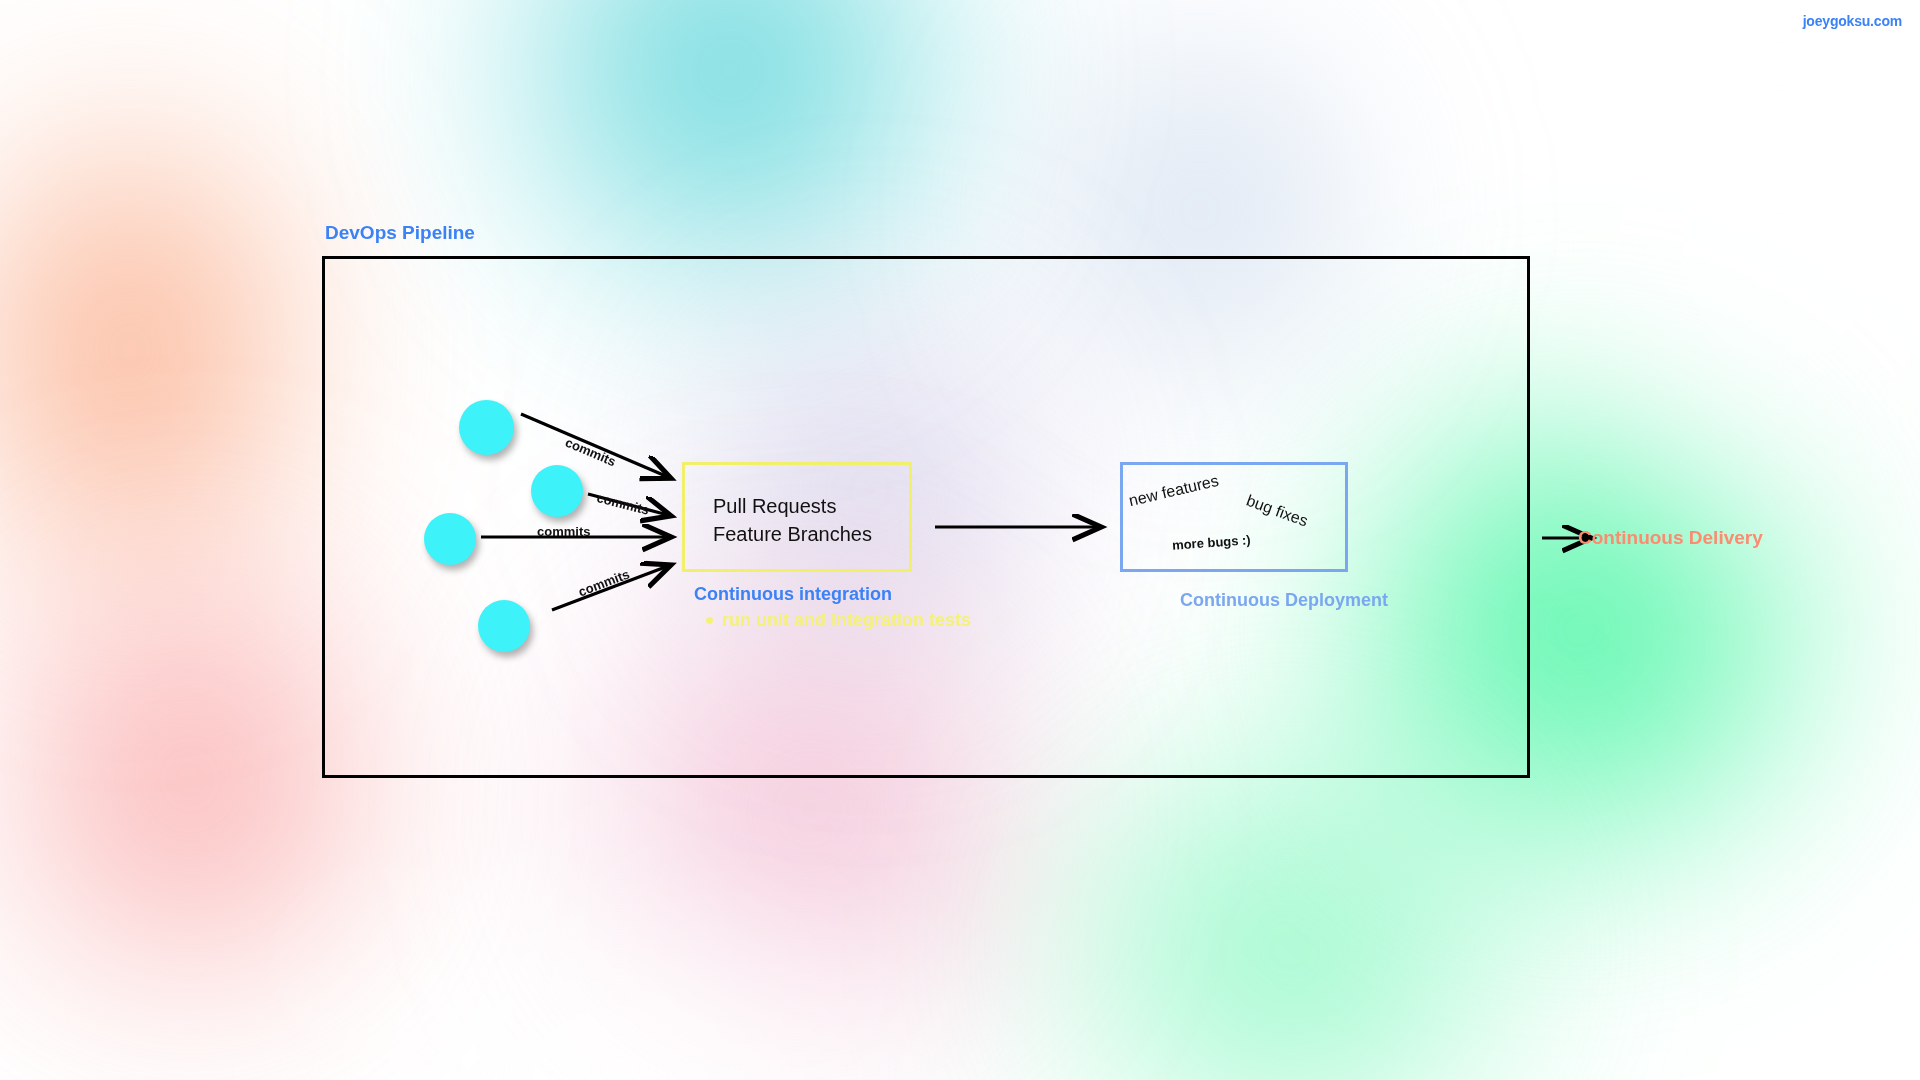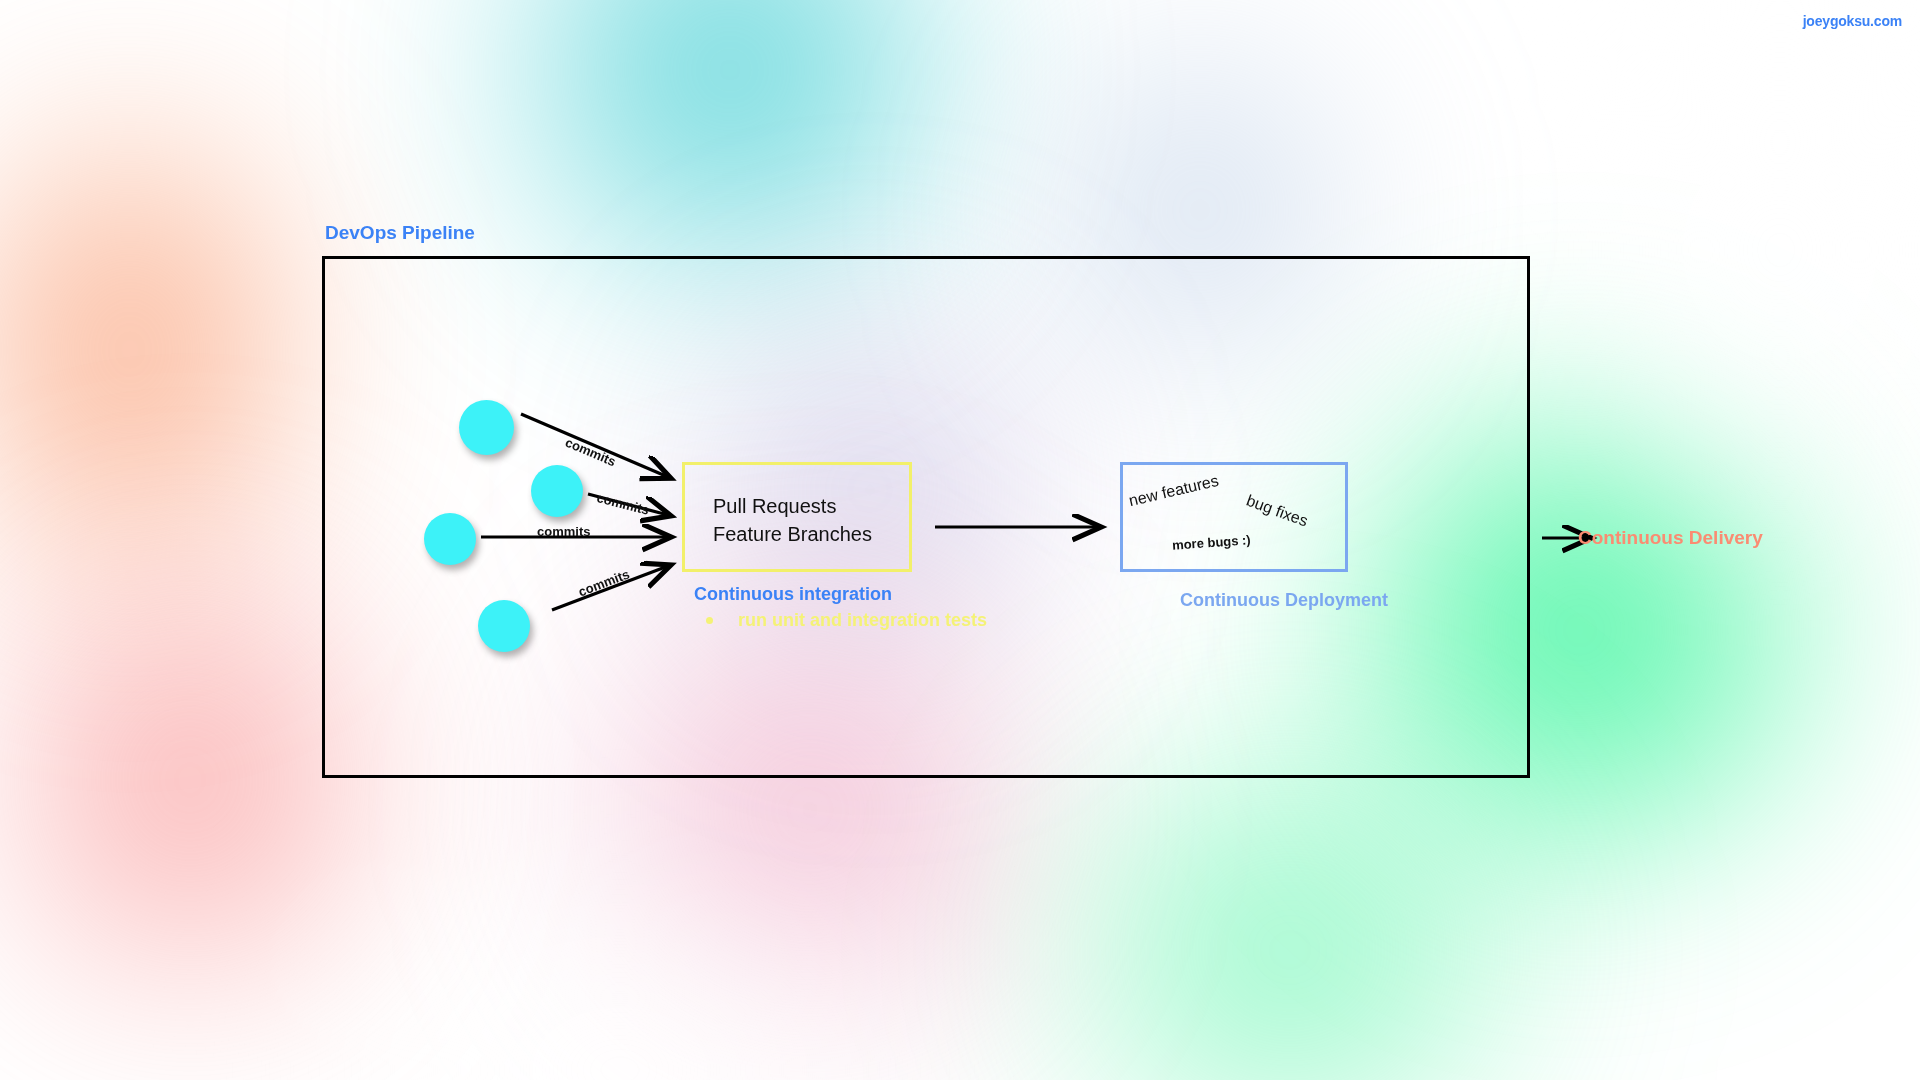--- a/index.html
+++ b/index.html
@@ -182,7 +182,7 @@
     top: 610px;
     display: flex;
     align-items: center;
-    gap: 25px;
+    gap: 9px;
     white-space: nowrap;
   }
   .ci-bullet-dot {

